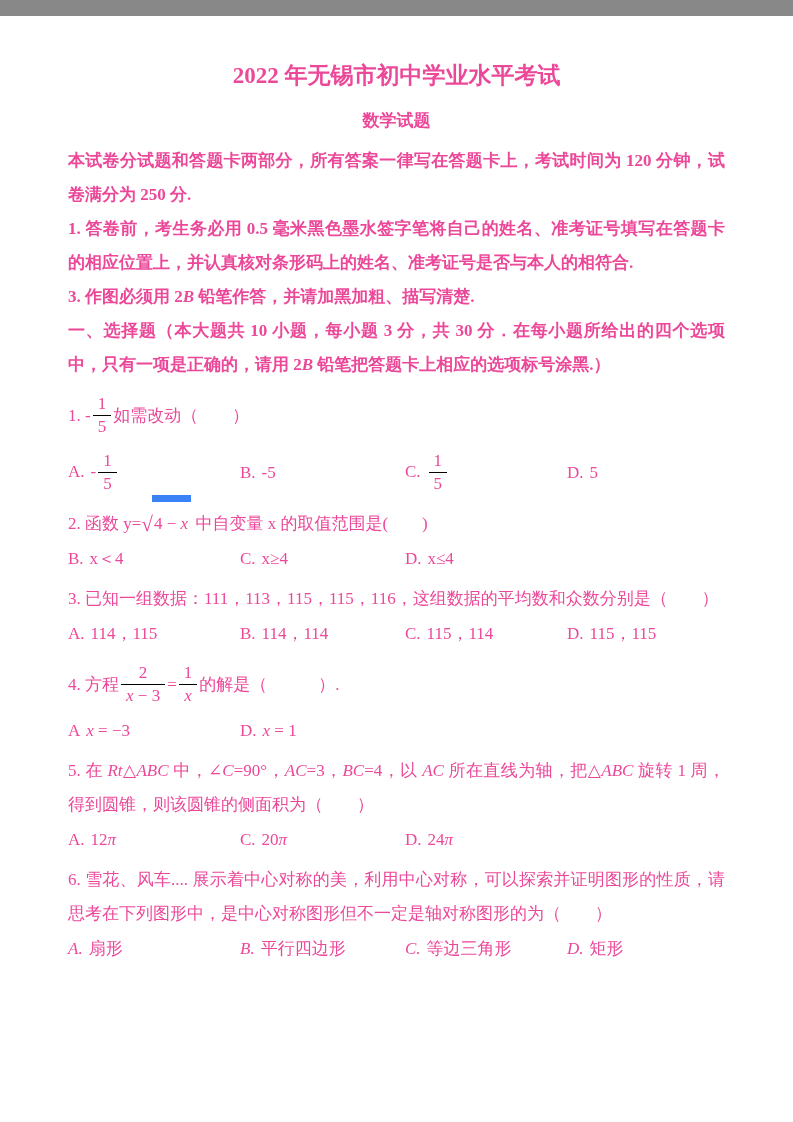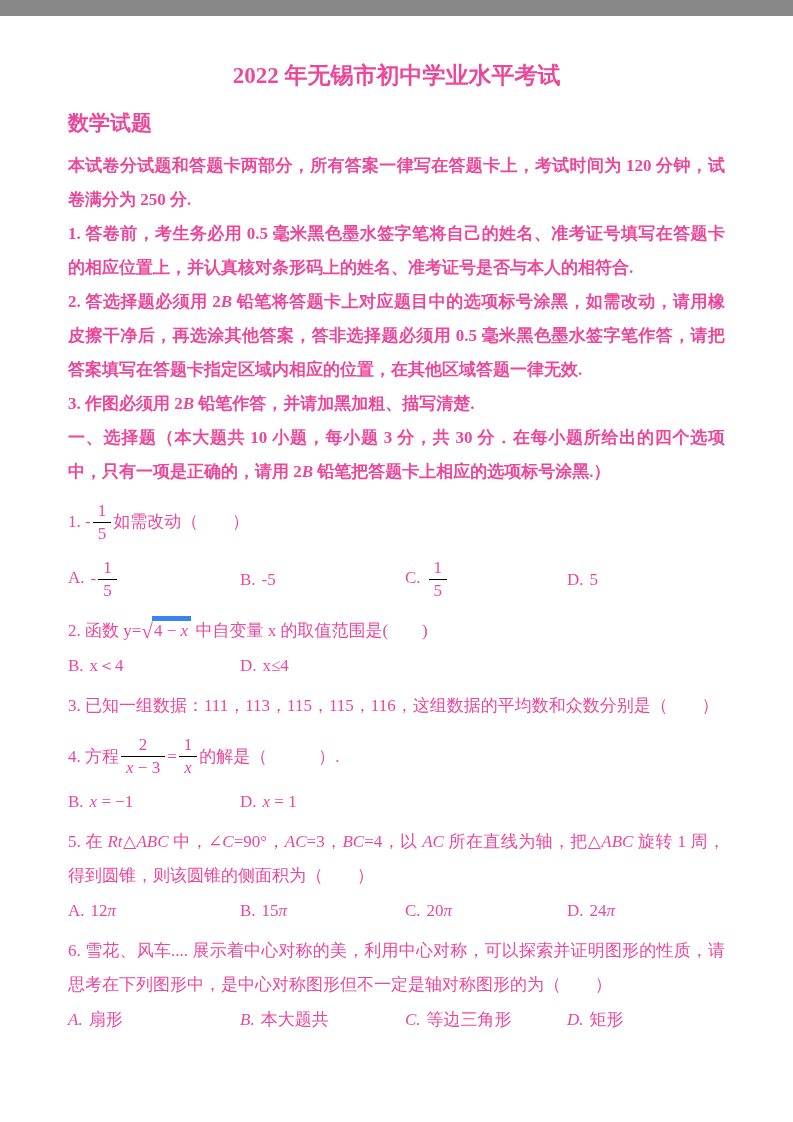--- a/index.html
+++ b/index.html
@@ -11,7 +11,7 @@
     font-size:17px;overflow:hidden;
   }
   h1.title{font-size:23px;font-weight:700;text-align:center;margin:0;line-height:1.2;}
-  h2.subtitle{font-size:21px;font-weight:700;text-align:left;margin:21px 0 0 0;line-height:1.2;}
+  h2.subtitle{font-size:17px;font-weight:700;text-align:center;margin:21px 0 0 0;line-height:1.2;}
   p{margin:0;line-height:34px;}
   .just{text-align:justify;text-justify:inter-ideograph;}
   .b{font-weight:700;}

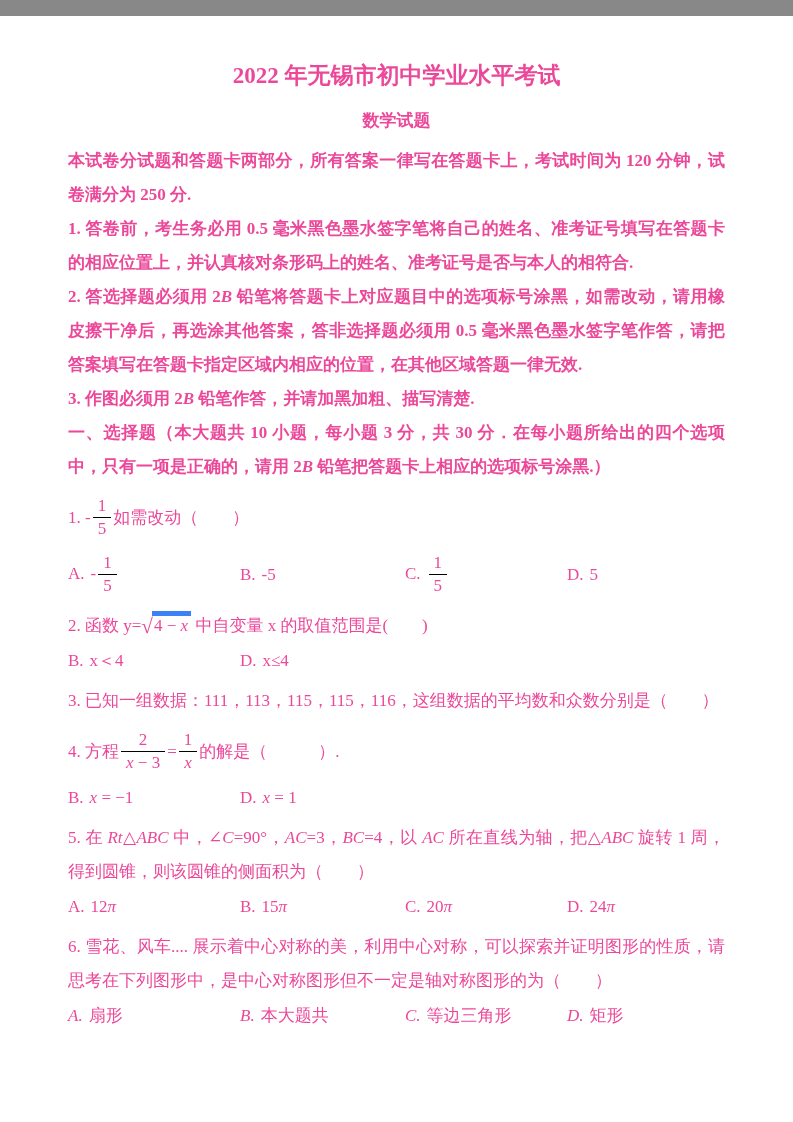--- a/index.html
+++ b/index.html
@@ -49,7 +49,6 @@
 
   <p class="b just">1. 答卷前，考生务必用 0.5 毫米黑色墨水签字笔将自己的姓名、准考证号填写在答题卡的相应位置上，并认真核对条形码上的姓名、准考证号是否与本人的相符合.</p>
 
-  <p class="b just"><span>2. 答选择题必须用 2</span><span class="it">B</span><span> 铅笔将答题卡上对应题目中的选项标号涂黑，如需改动，请用橡皮擦干净后，再选涂其他答案，答非选择题必须用 0.5 毫米黑色墨水签字笔作答，请把答案填写在答题卡指定区域内相应的位置，在其他区域答题一律无效.</span></p>
 
   <p class="b just"><span>3. 作图必须用 2</span><span class="it">B</span><span> 铅笔作答，并请加黑加粗、描写清楚.</span></p>
 

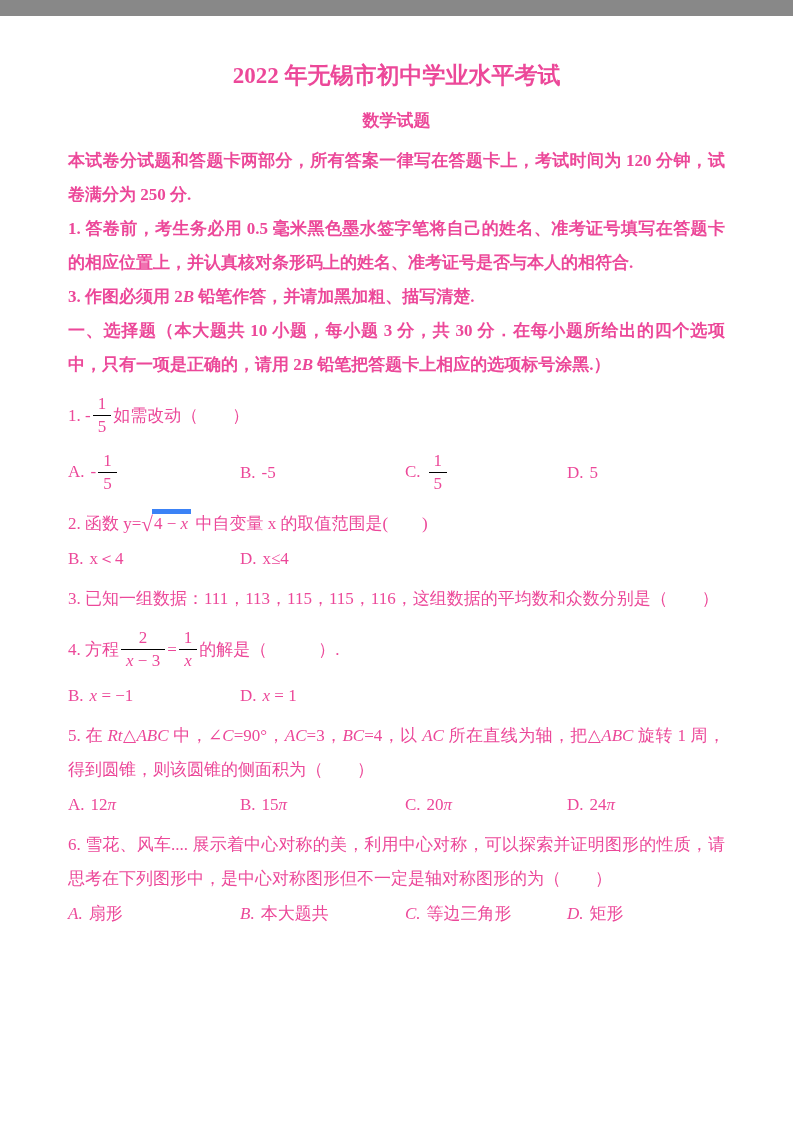--- a/index.html
+++ b/index.html
@@ -33,7 +33,7 @@
   
   .sqrt{white-space:nowrap;display:inline-block;}
   .sqrt .sg{font-size:1.25em;line-height:1;vertical-align:-2px;margin-right:-1px;}
-  .sqrt .rad{border-top:5px solid #3b82f6;padding:0 3px 0 2px;}
+  .sqrt .rad{border-top:7px solid #3b82f6;padding:12px 3px 0 2px;}
   .mi{font-style:italic;}
 </style>
 </head>

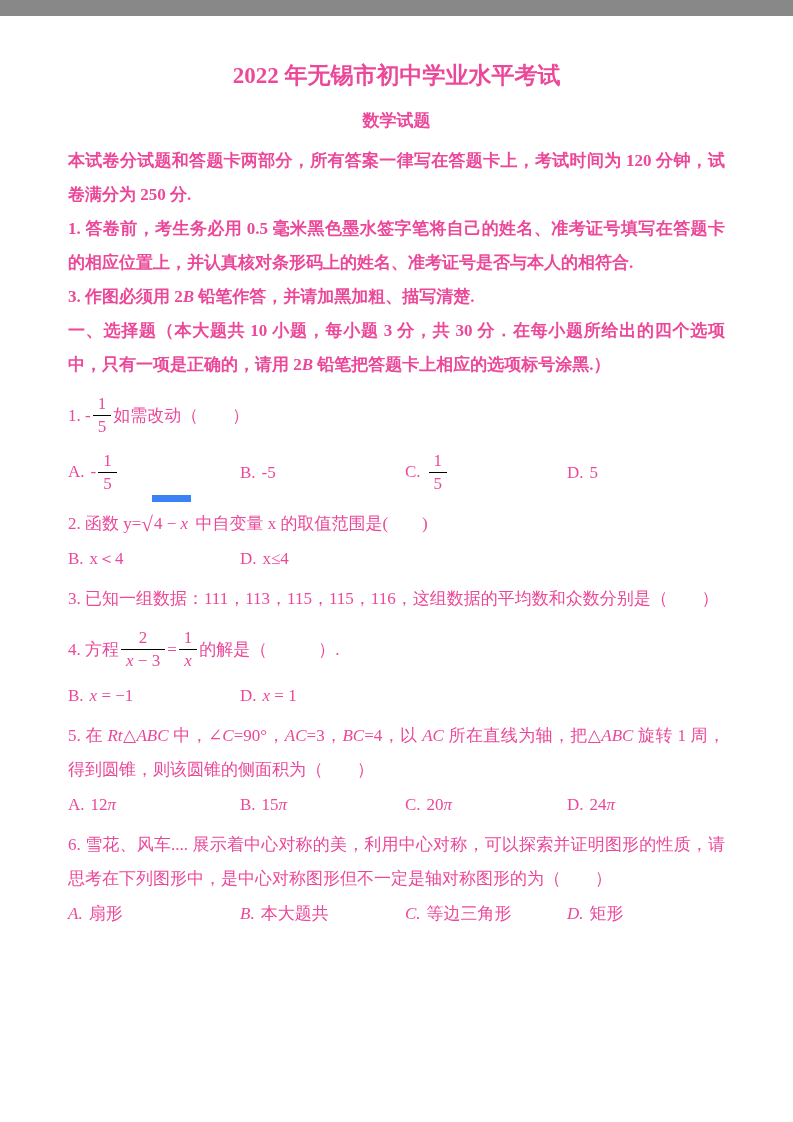--- a/index.html
+++ b/index.html
@@ -73,6 +73,7 @@
   <p class="q"><span>2. 函数 y=</span><span class="sqrt"><span class="sg">√</span><span class="rad"><span>4 − </span><span class="mi">x</span></span></span><span> 中自变量 x 的取值范围是(　　)</span></p>
   <div class="opts">
     <span class="cell"><span class="lab">B.</span><span>x＜4</span></span>
+    <span class="cell"><span class="lab">C.</span><span>x≥4</span></span>
     <span class="cell"><span class="lab">D.</span><span>x≤4</span></span>
   </div>
 

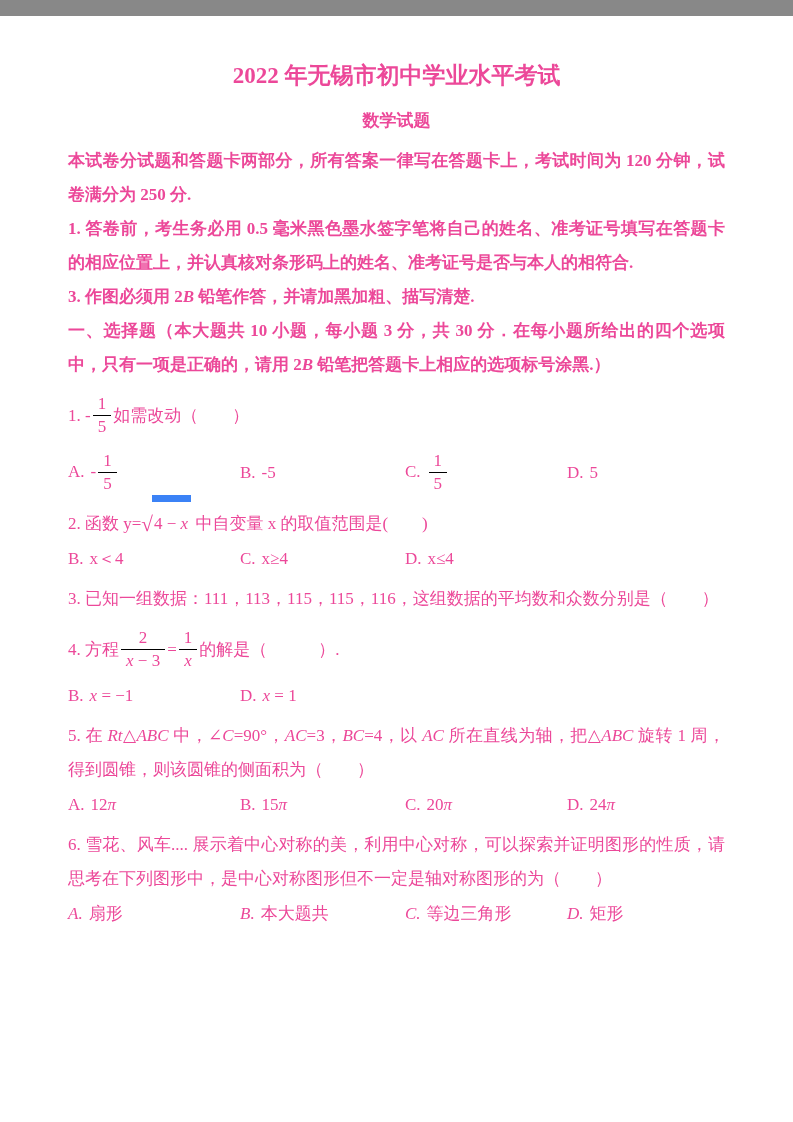--- a/index.html
+++ b/index.html
@@ -78,6 +78,12 @@
   </div>
 
   <p class="q just">3. 已知一组数据：111，113，115，115，116，这组数据的平均数和众数分别是（　　）</p>
+  <div class="opts">
+    <span class="cell"><span class="lab">A.</span><span>114，115</span></span>
+    <span class="cell"><span class="lab">B.</span><span>114，114</span></span>
+    <span class="cell"><span class="lab">C.</span><span>115，114</span></span>
+    <span class="cell"><span class="lab">D.</span><span>115，115</span></span>
+  </div>
 
   <div class="mrow">
     <span class="t">4. 方程</span>

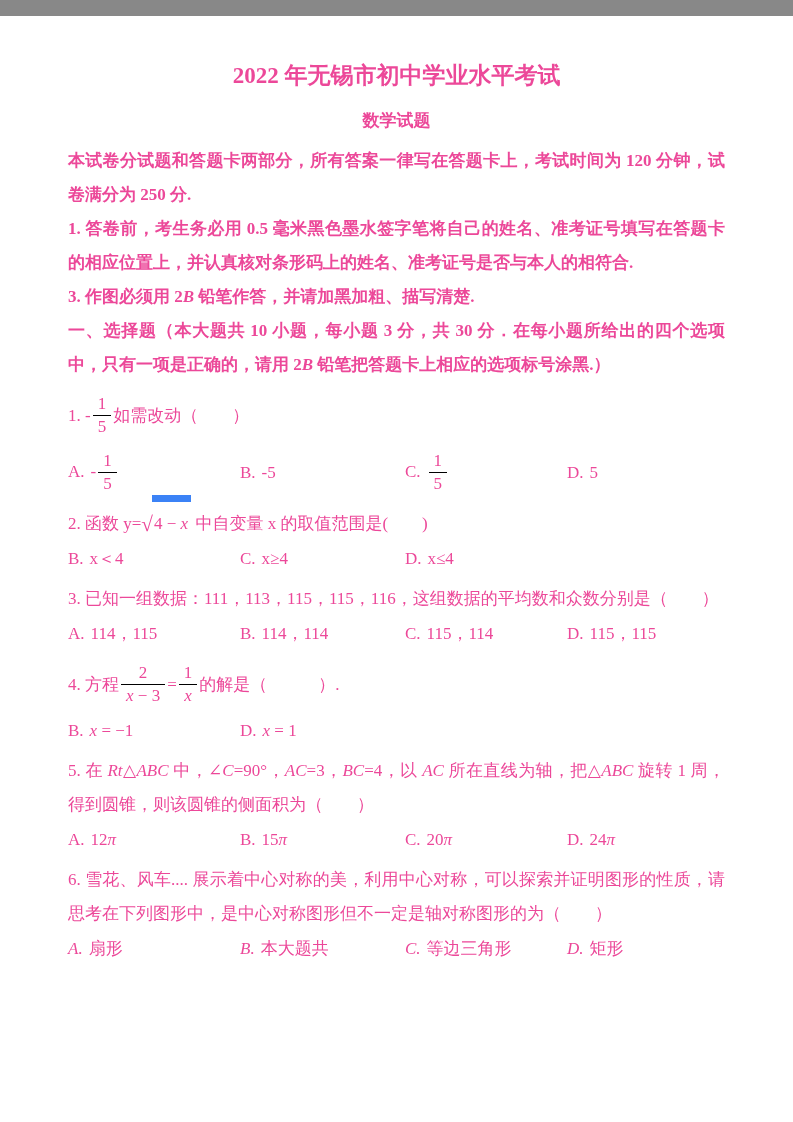--- a/index.html
+++ b/index.html
@@ -99,6 +99,7 @@
       <span class="t">的解是（　　　）.</span>
   </div>
   <div class="opts">
+    <span class="cell"><span class="lab">A</span><span class="mi">x</span><span> = −3</span></span>
     <span class="cell"><span class="lab">B.</span><span class="mi">x</span><span> = −1</span></span>
     <span class="cell"><span class="lab">D.</span><span class="mi">x</span><span> = 1</span></span>
   </div>

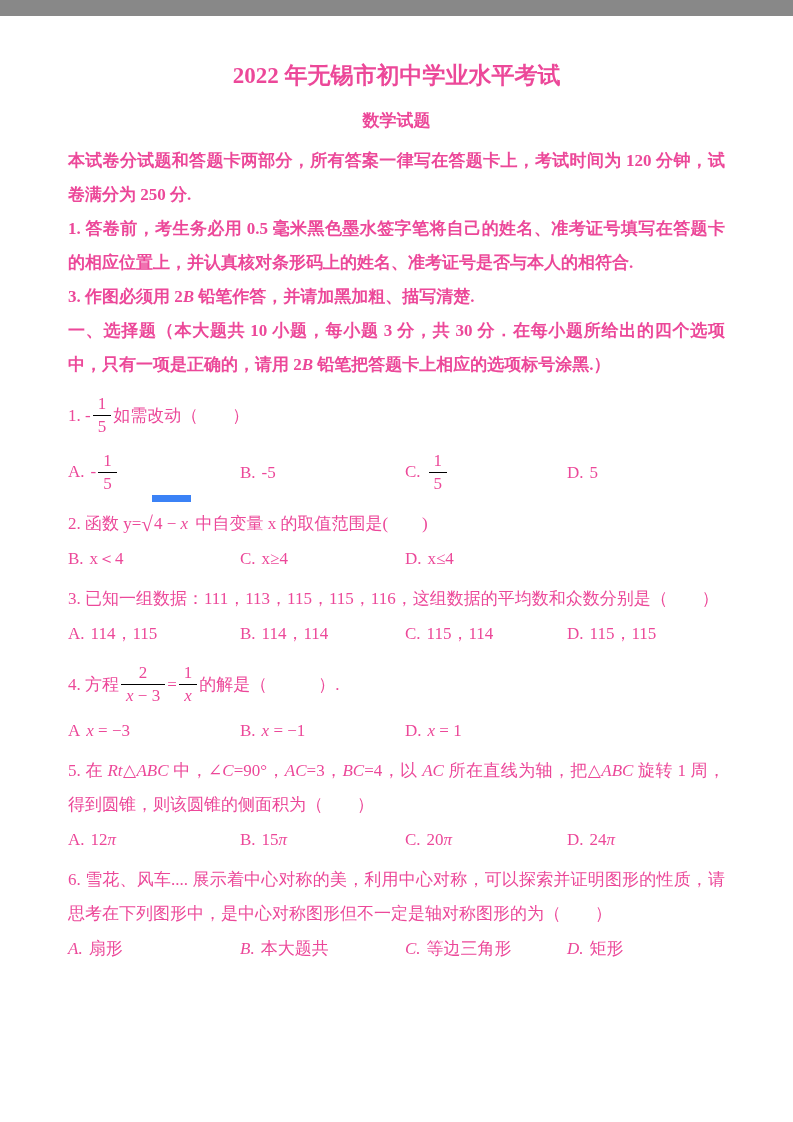--- a/index.html
+++ b/index.html
@@ -100,7 +100,6 @@
   </div>
   <div class="opts">
     <span class="cell"><span class="lab">A</span><span class="mi">x</span><span> = −3</span></span>
-    <span class="cell"><span class="lab">B.</span><span class="mi">x</span><span> = −1</span></span>
     <span class="cell"><span class="lab">D.</span><span class="mi">x</span><span> = 1</span></span>
   </div>
 

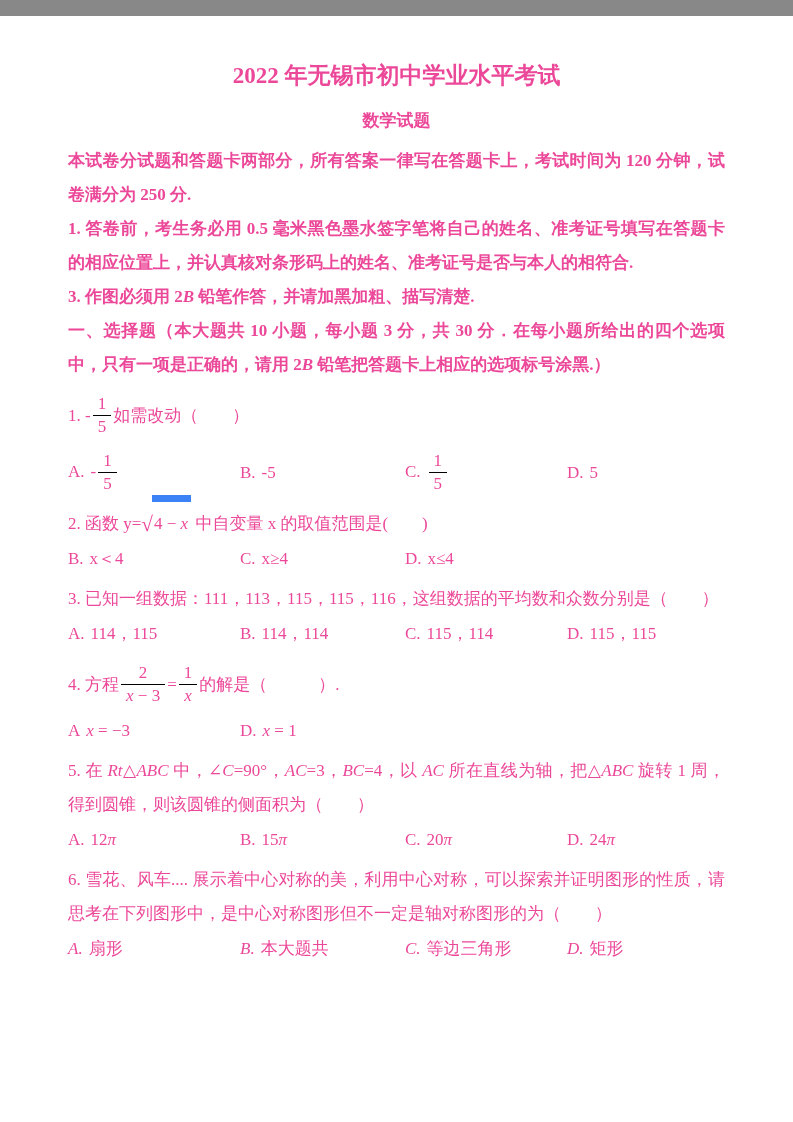--- a/index.html
+++ b/index.html
@@ -106,7 +106,6 @@
   <p class="q just"><span>5. 在 </span><span class="mi">Rt△ABC</span><span> 中，∠</span><span class="mi">C</span><span>=90°，</span><span class="mi">AC</span><span>=3，</span><span class="mi">BC</span><span>=4，以 </span><span class="mi">AC</span><span> 所在直线为轴，把△</span><span class="mi">ABC</span><span> 旋转 1 周，得到圆锥，则该圆锥的侧面积为（　　）</span></p>
   <div class="opts">
     <span class="cell"><span class="lab">A.</span><span>12</span><span class="mi">π</span></span>
-    <span class="cell"><span class="lab">B.</span><span>15</span><span class="mi">π</span></span>
     <span class="cell"><span class="lab">C.</span><span>20</span><span class="mi">π</span></span>
     <span class="cell"><span class="lab">D.</span><span>24</span><span class="mi">π</span></span>
   </div>

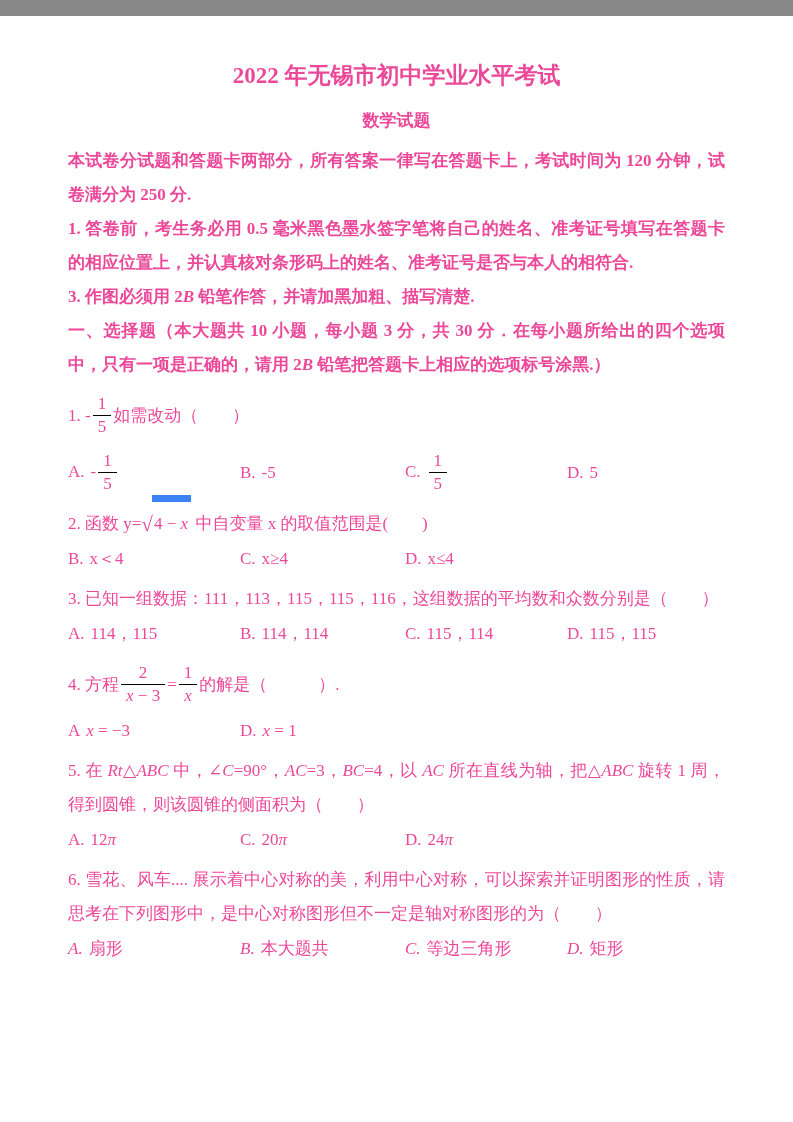--- a/index.html
+++ b/index.html
@@ -113,7 +113,7 @@
   <p class="q just">6. 雪花、风车.... 展示着中心对称的美，利用中心对称，可以探索并证明图形的性质，请思考在下列图形中，是中心对称图形但不一定是轴对称图形的为（　　）</p>
   <div class="opts">
     <span class="cell"><span class="lab mi">A.</span><span>扇形</span></span>
-    <span class="cell"><span class="lab mi">B.</span><span>本大题共</span></span>
+    <span class="cell"><span class="lab mi">B.</span><span>平行四边形</span></span>
     <span class="cell"><span class="lab mi">C.</span><span>等边三角形</span></span>
     <span class="cell"><span class="lab mi">D.</span><span>矩形</span></span>
   </div>

